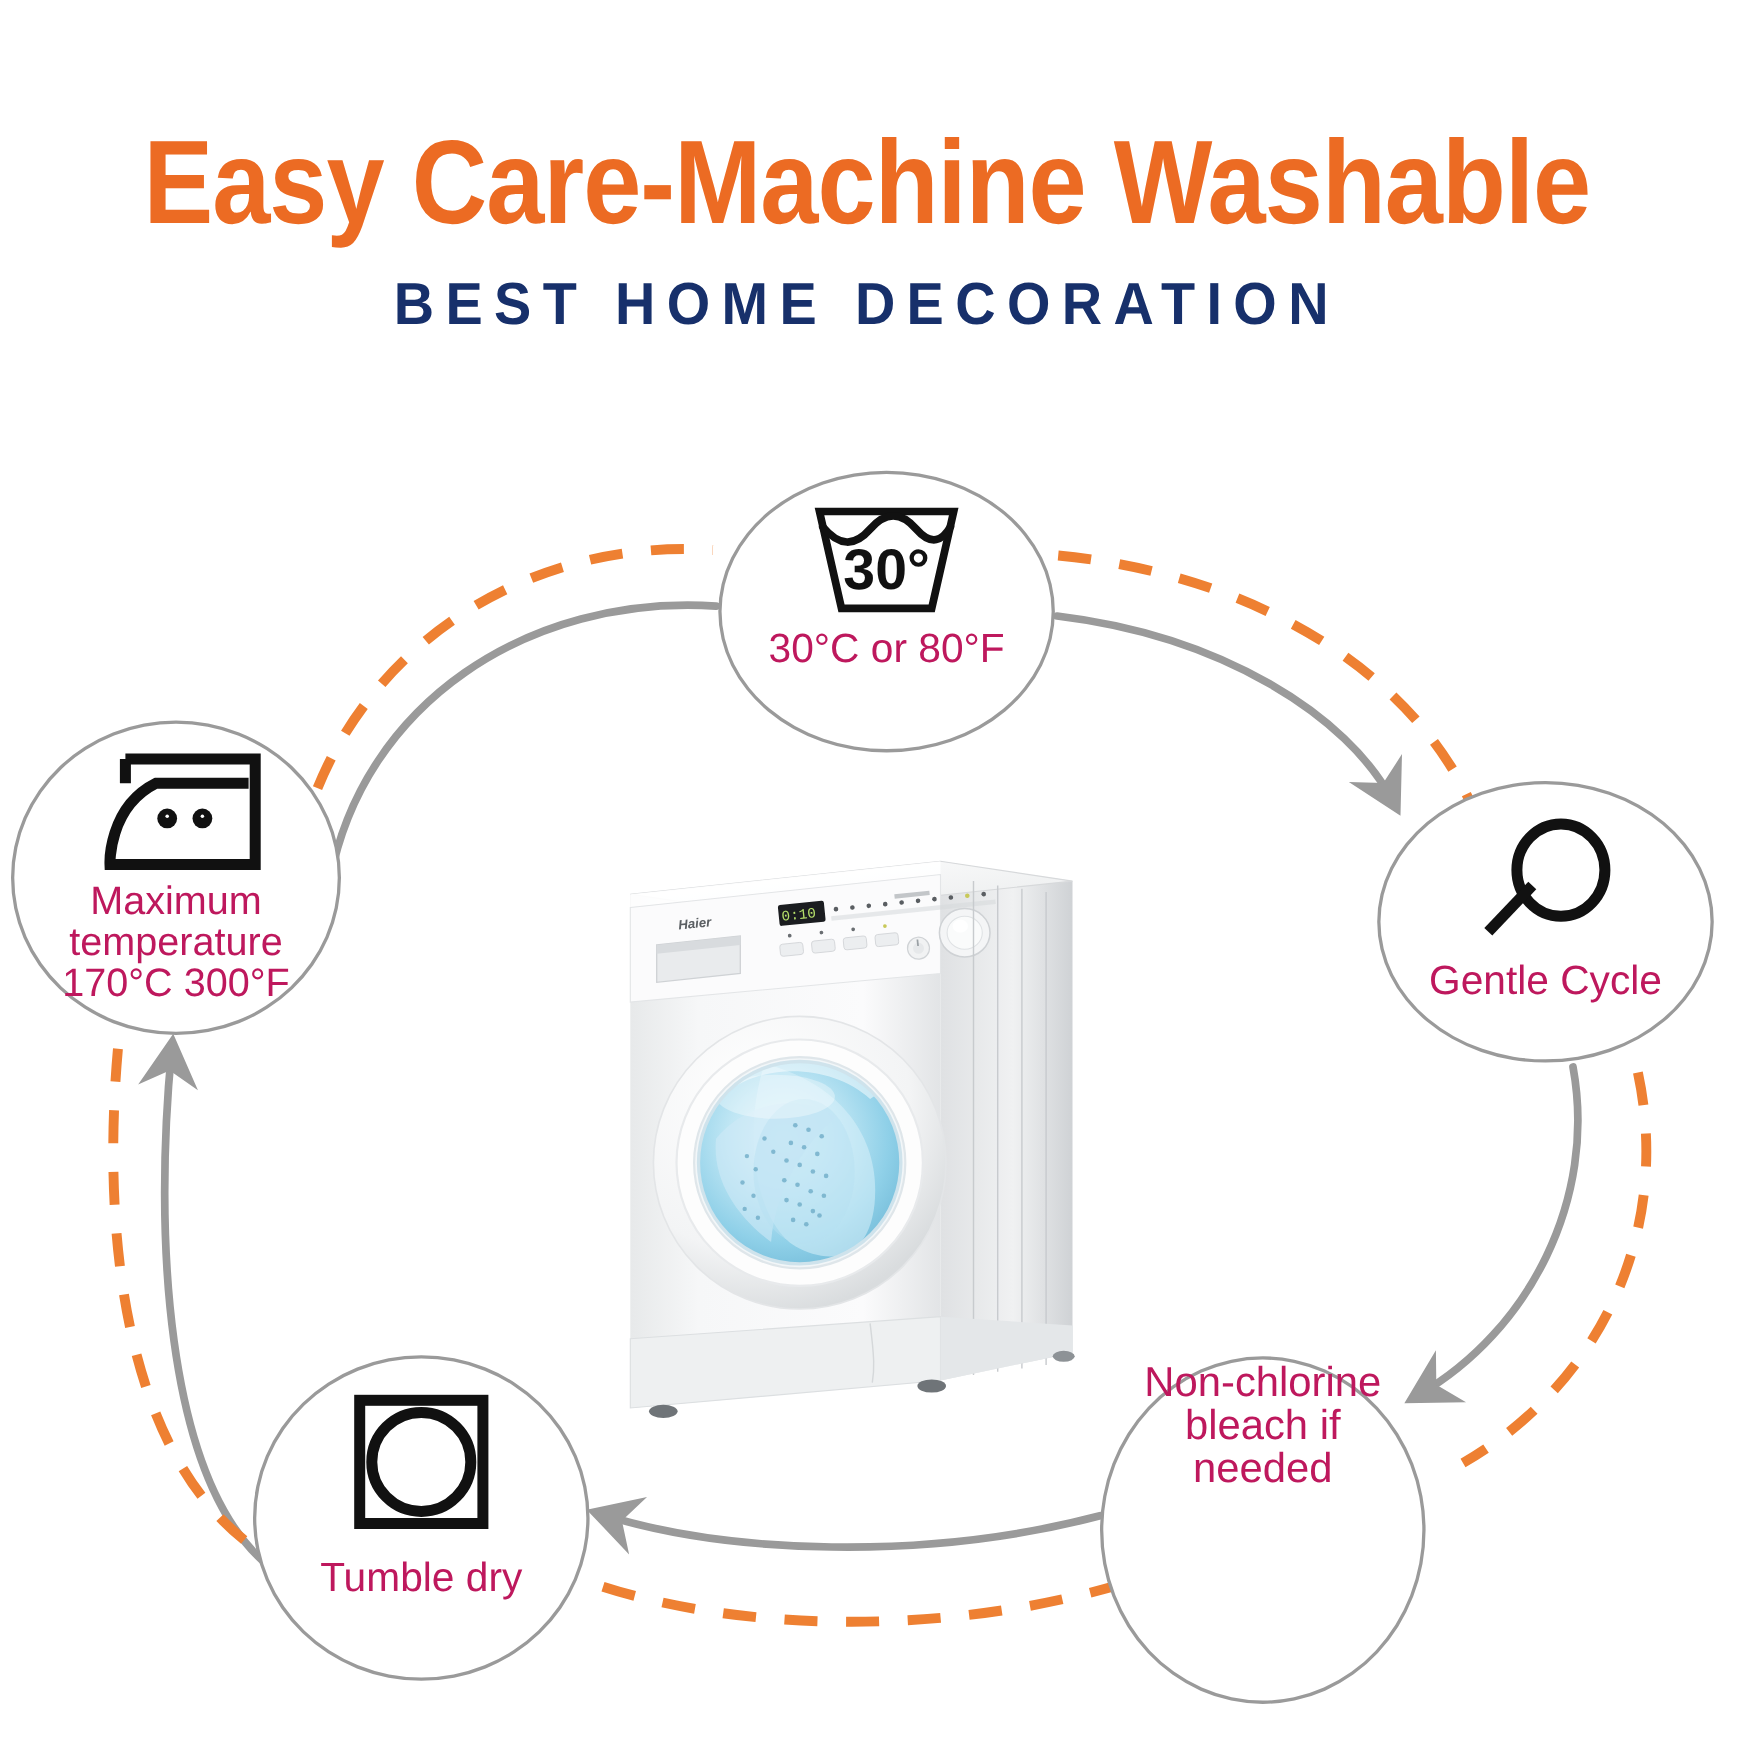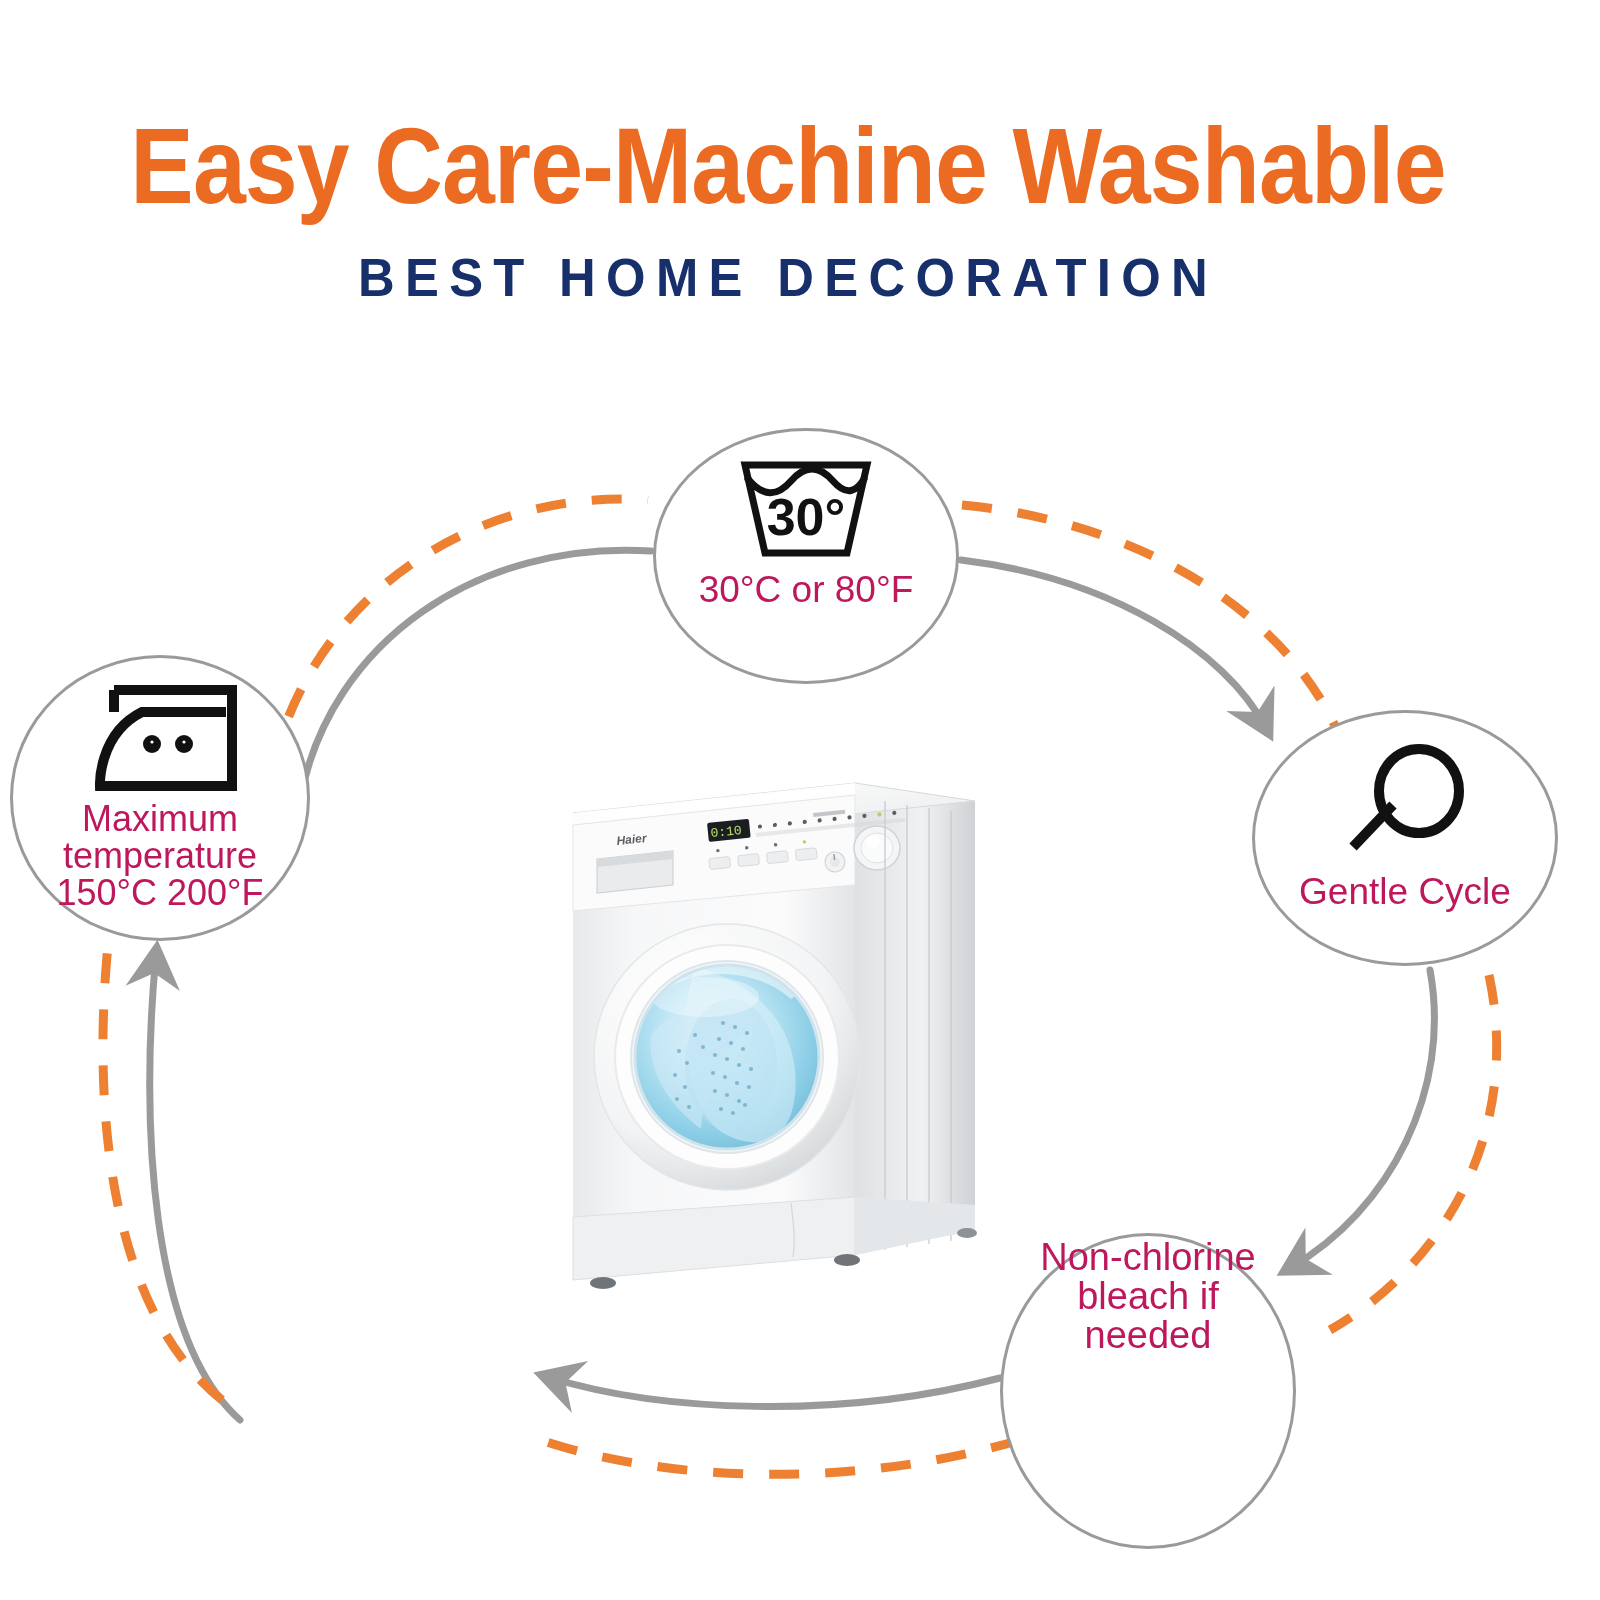--- a/index.html
+++ b/index.html
@@ -350,7 +350,7 @@
     </div>
     <div class="node-label">Maximum
 temperature
-150°C 200°F</div>
+170°C 300°F</div>
   </div>
 
 </div>

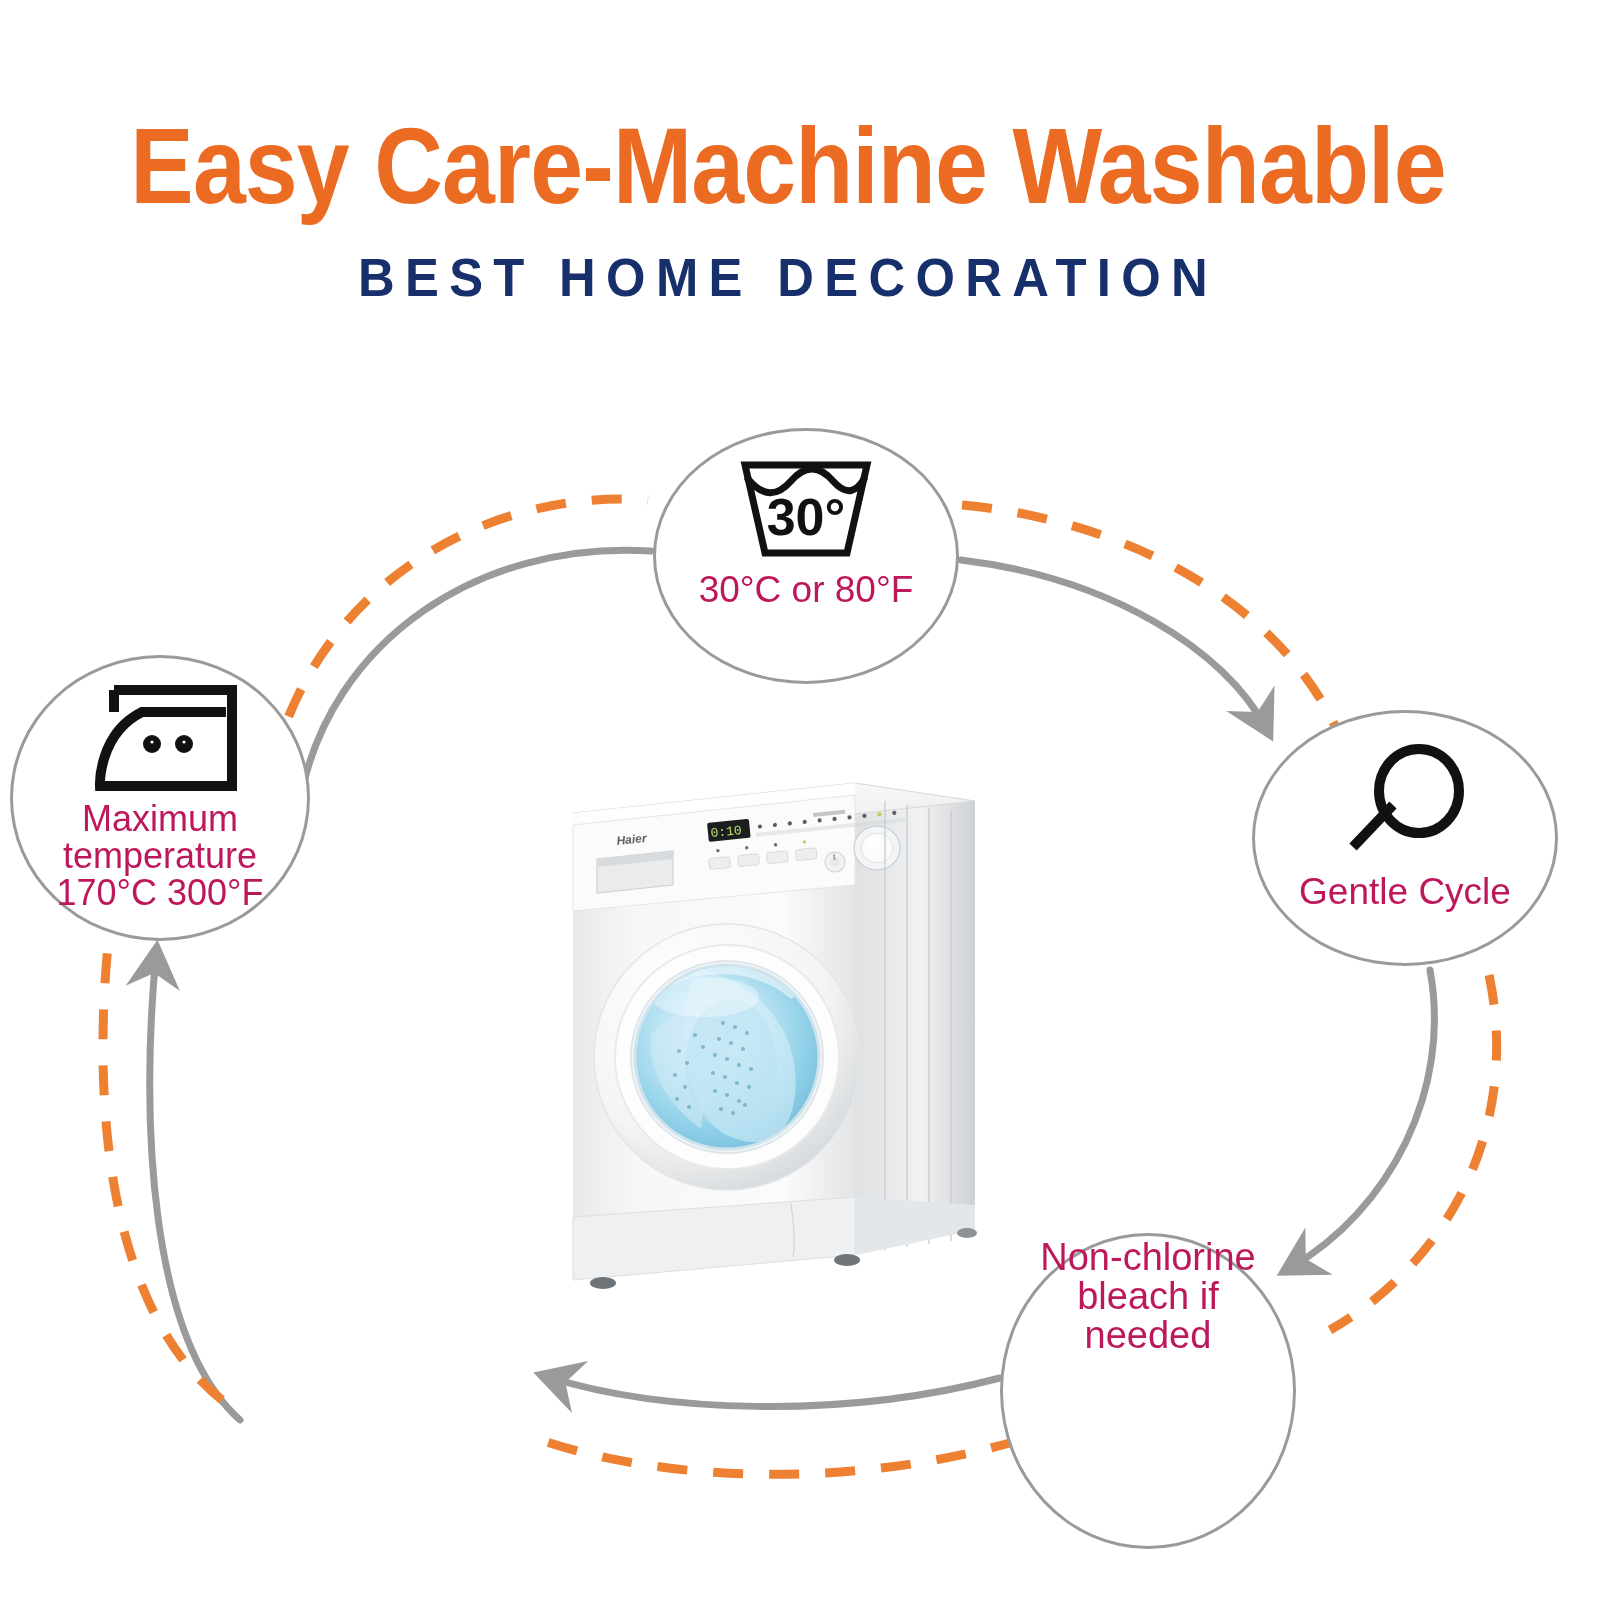--- a/index.html
+++ b/index.html
@@ -336,6 +336,15 @@
 needed</div>
   </div>
 
+  <div class="node" id="node-tumble">
+    <div class="node-icon">
+      <svg width="128" height="128" viewBox="0 0 128 128">
+        <rect x="8" y="8" width="112" height="112" fill="none" stroke="#111111" stroke-width="10"></rect>
+        <circle cx="64" cy="64" r="45" fill="none" stroke="#111111" stroke-width="10"></circle>
+      </svg>
+    </div>
+    <div class="node-label">Tumble dry</div>
+  </div>
 
   <div class="node" id="node-iron">
     <div class="node-icon">

